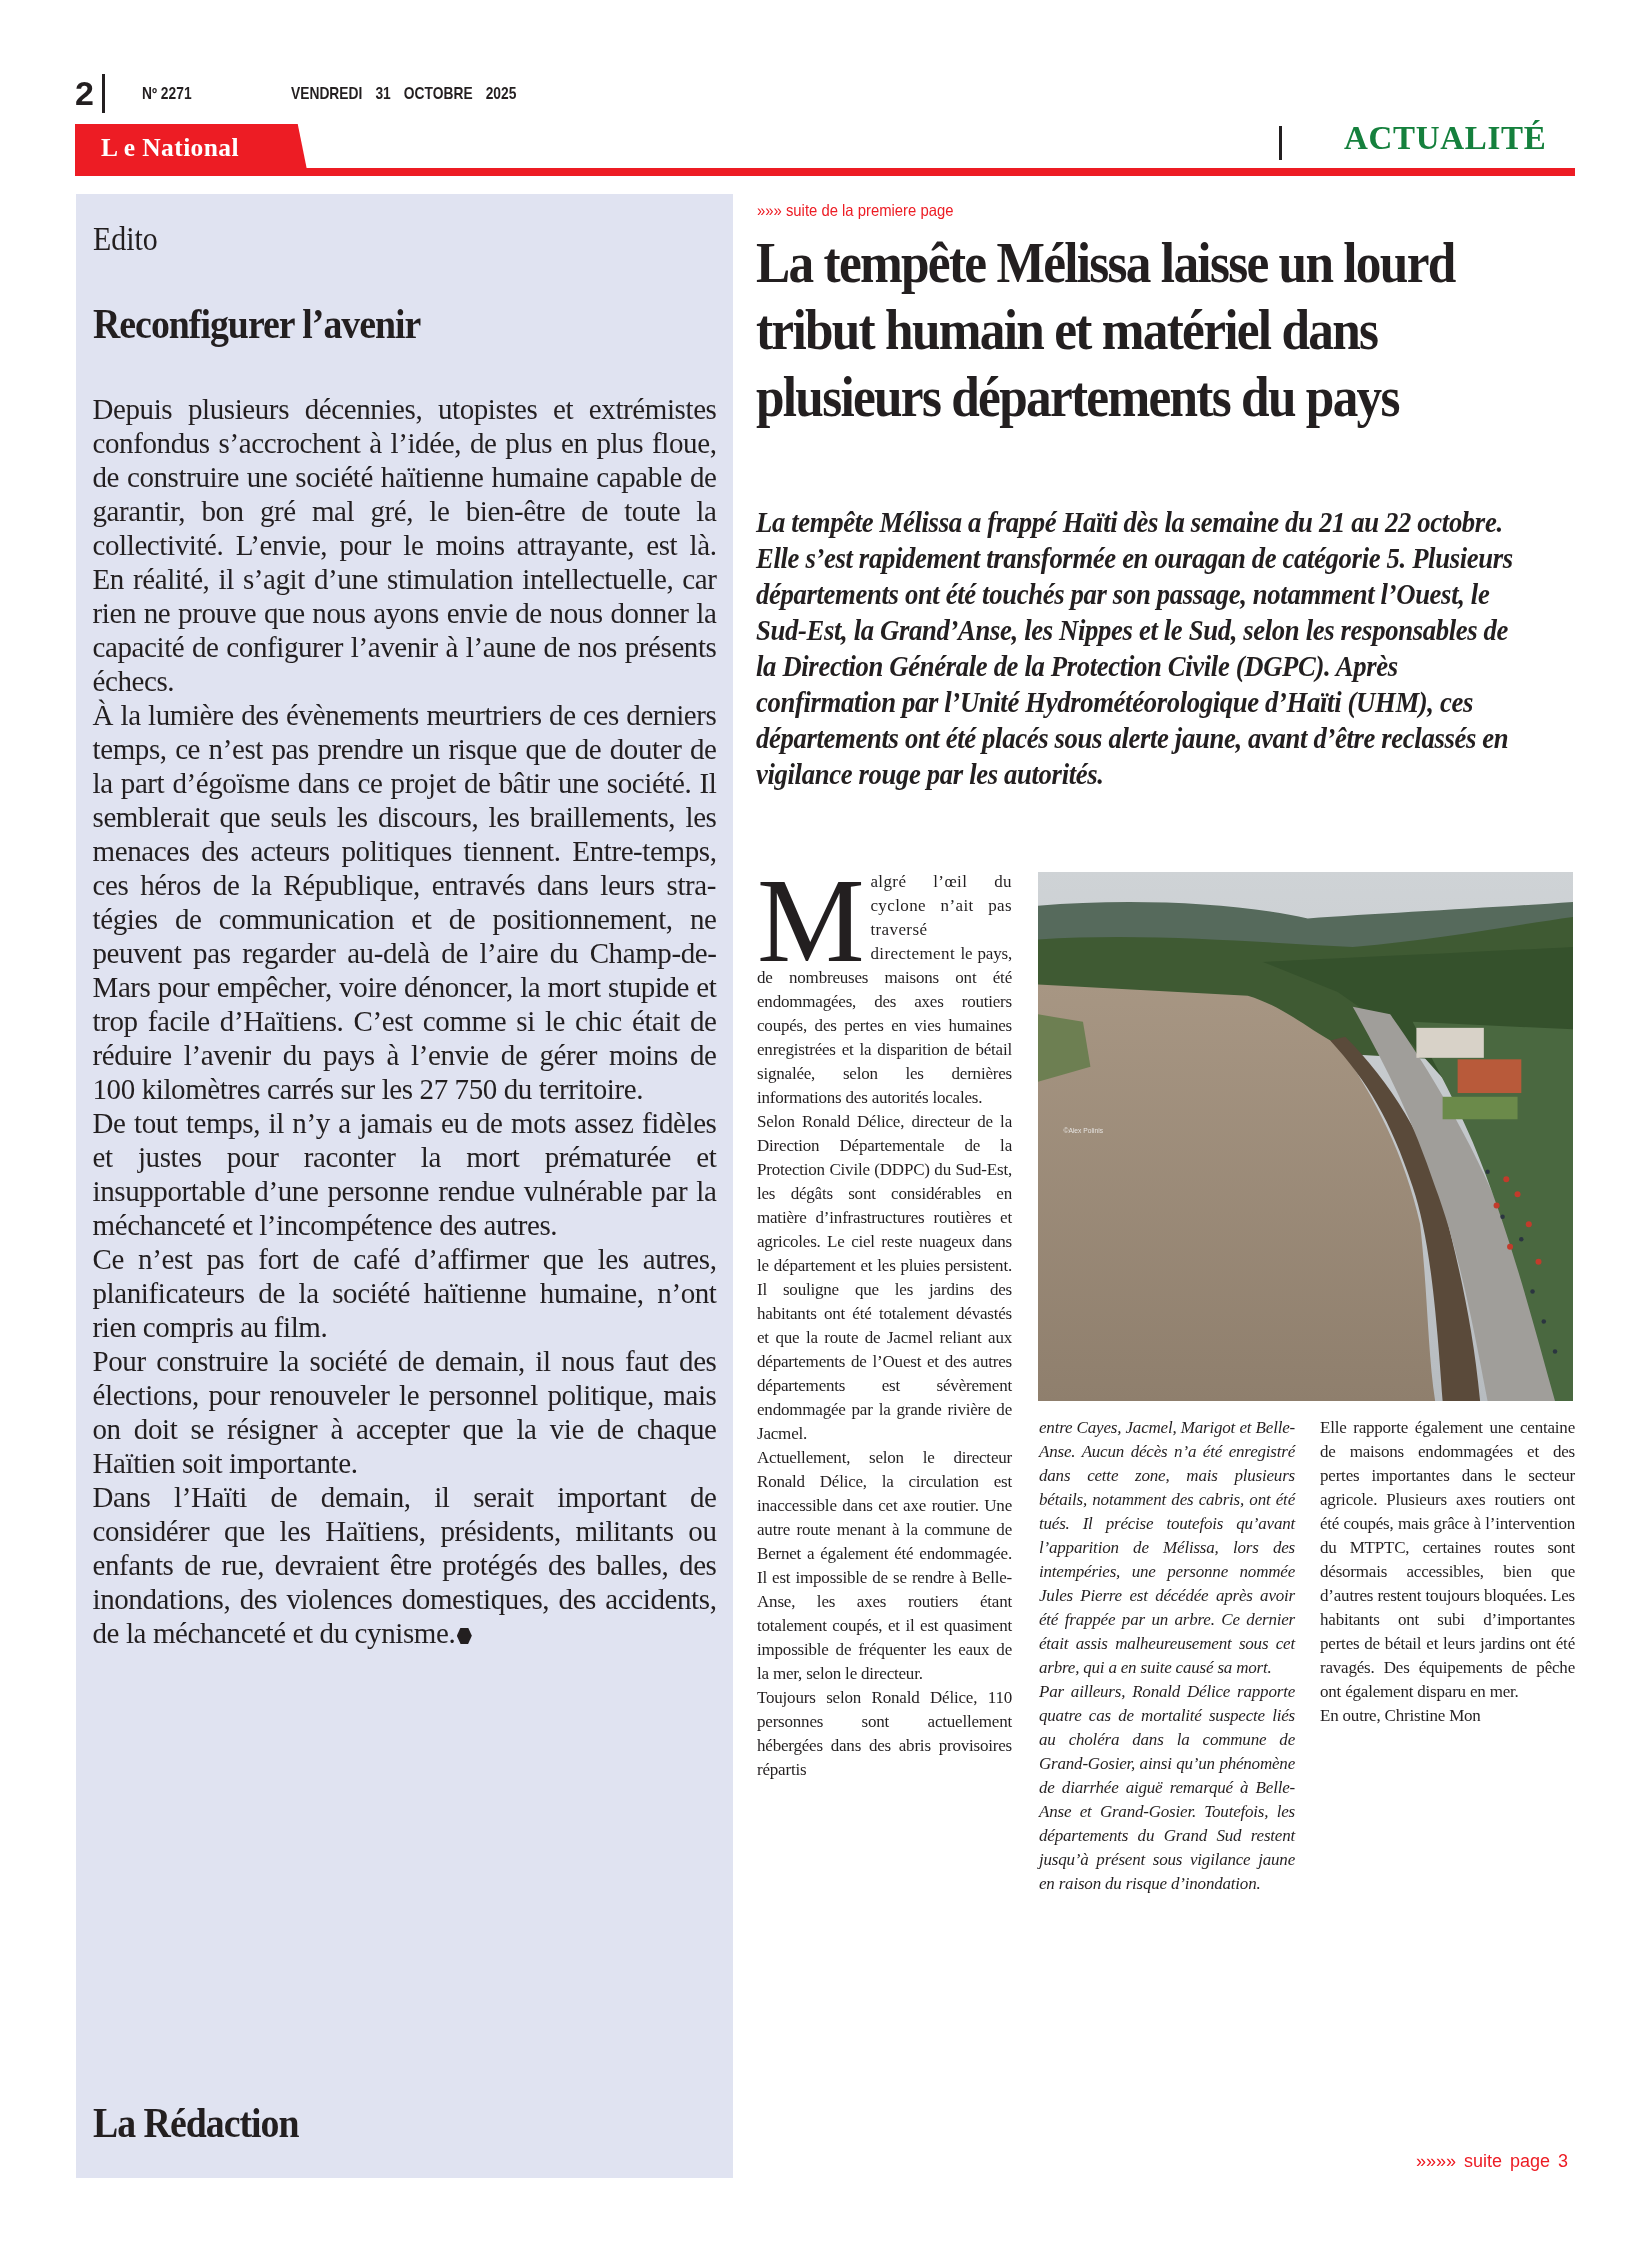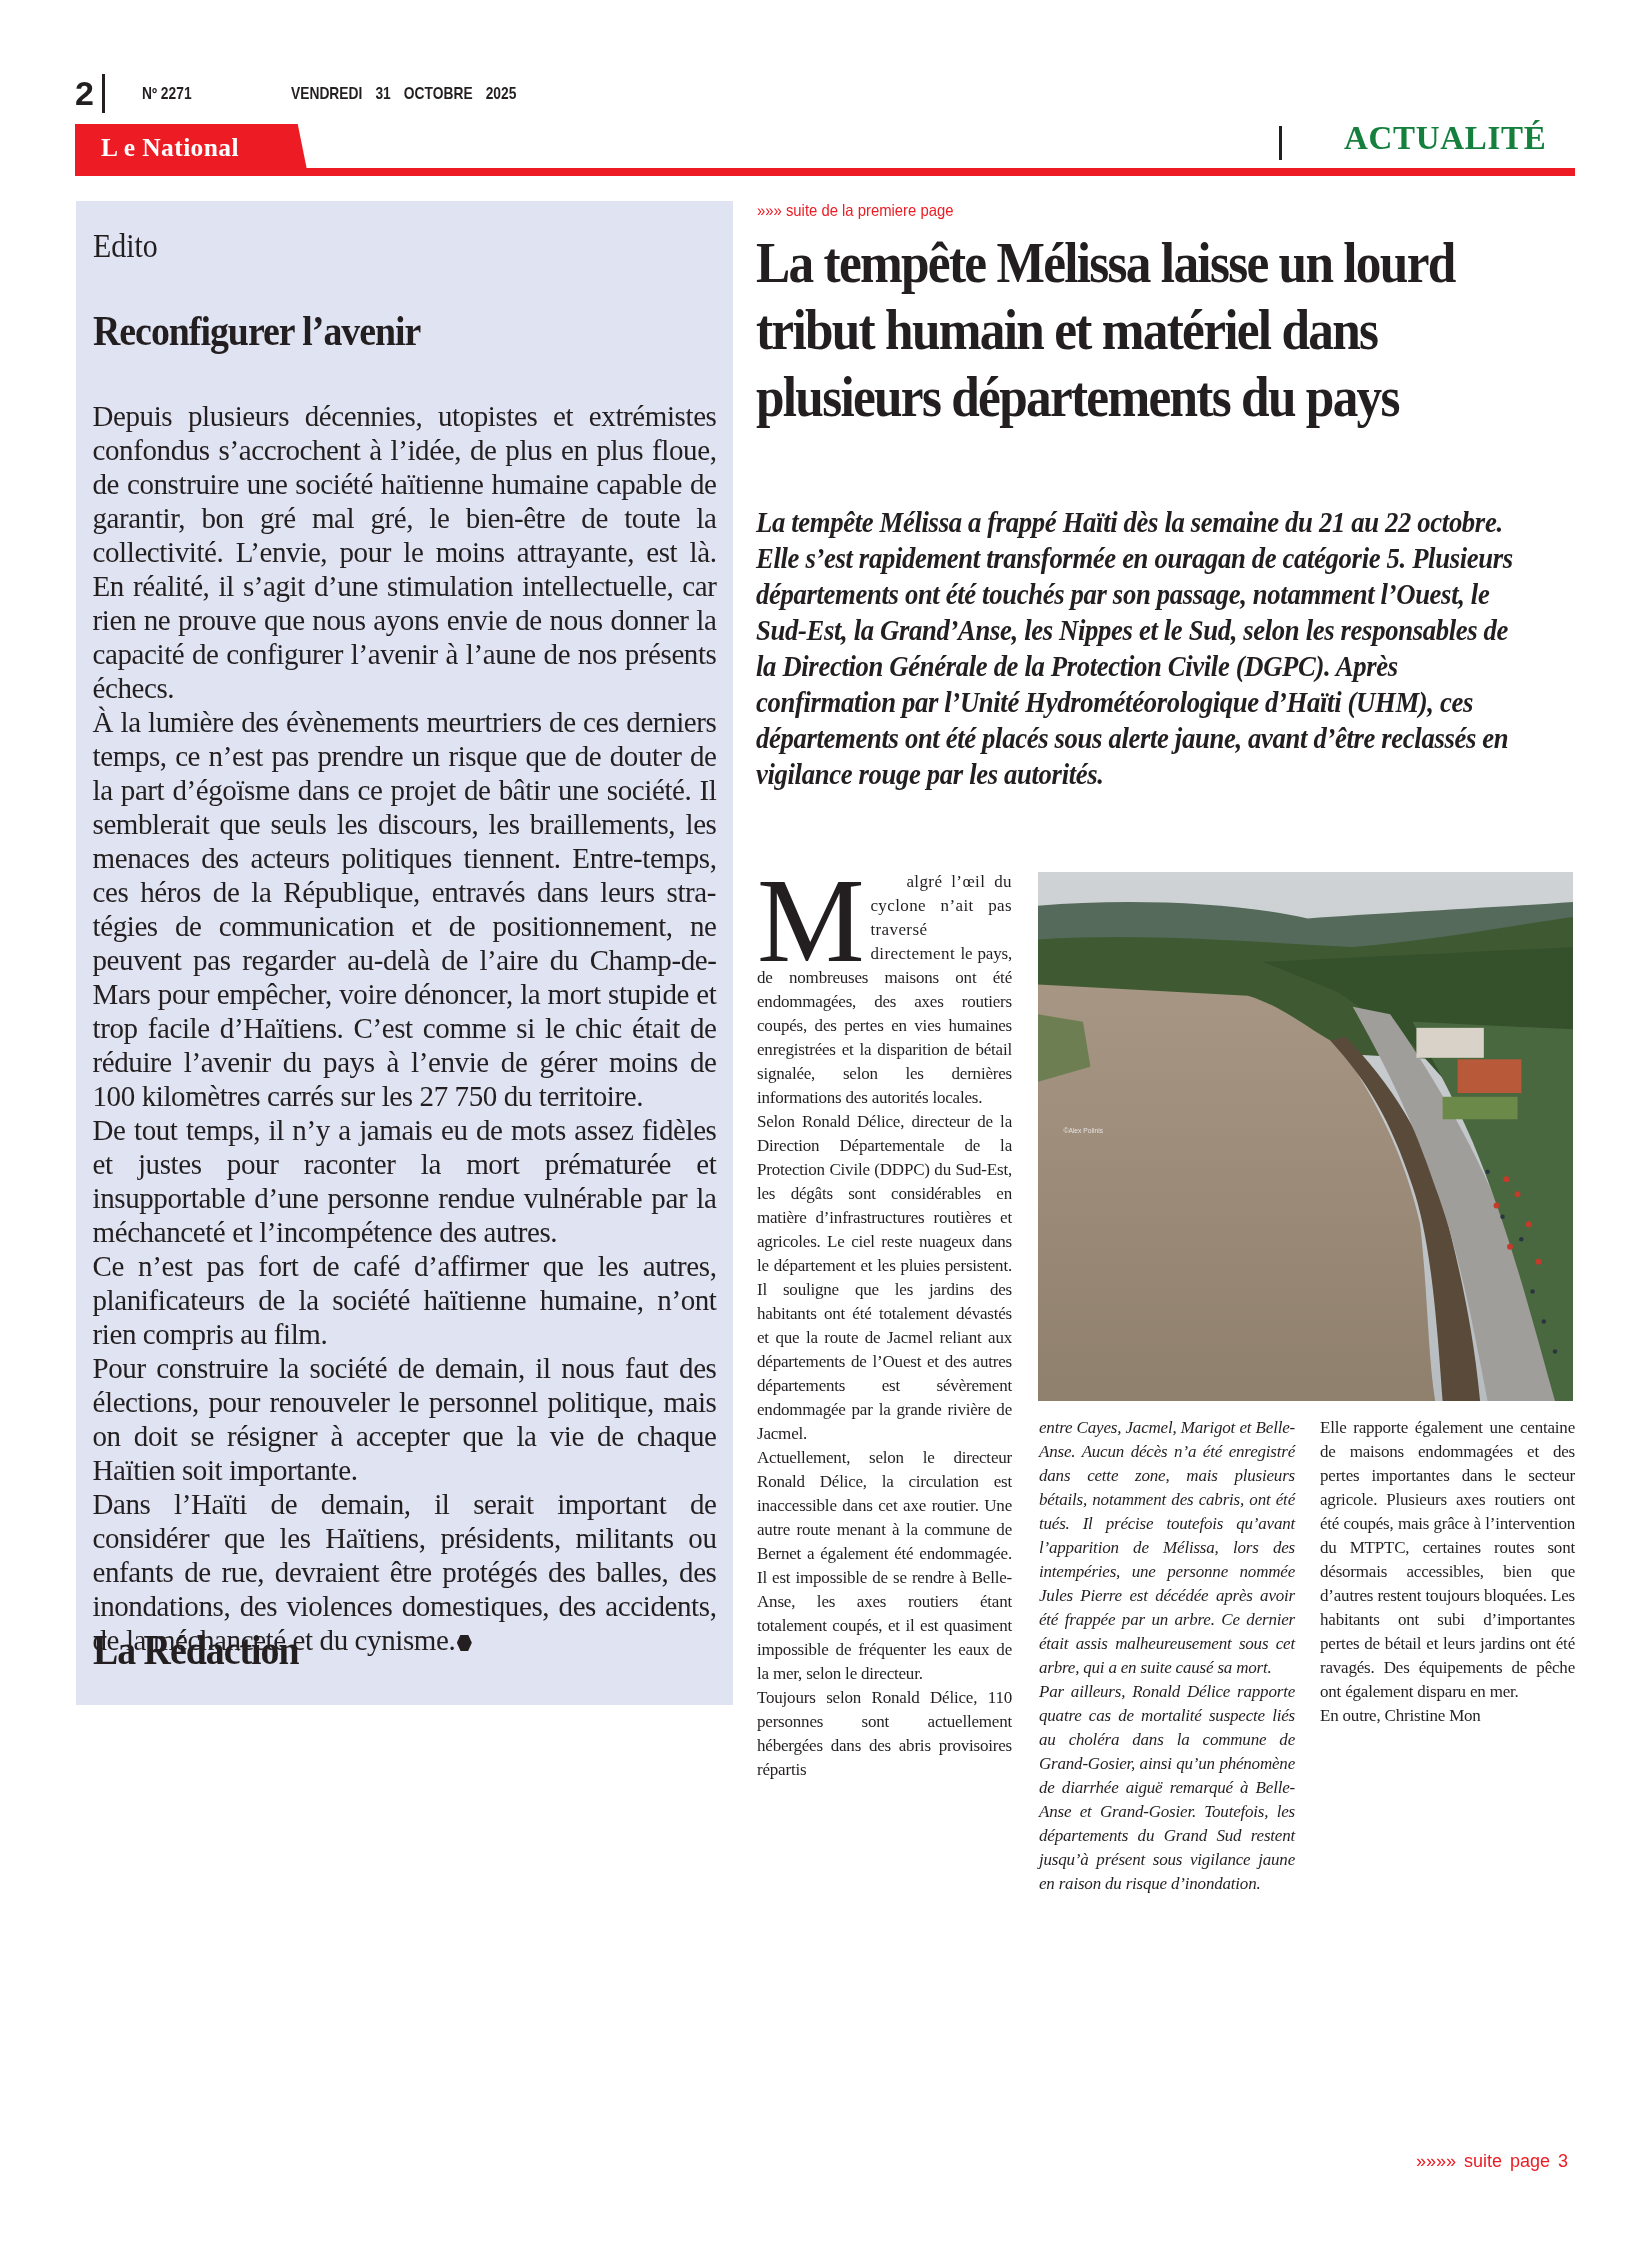--- a/index.html
+++ b/index.html
@@ -22,7 +22,7 @@
     .section-label { position: absolute; left: 1344px; top: 120px; font-family: "Liberation Serif", serif; font-weight: 700; font-size: 33px; color: #15803d; letter-spacing: 0.7px; }
 
     
-    .edito { position: absolute; left: 76px; top: 201px; width: 657px; height: 1504px; background: #e0e3f1; padding: 22.5px 16.5px 0 16.5px; }
+    .edito { position: absolute; left: 76px; top: 194px; width: 657px; height: 1984px; background: #e0e3f1; padding: 22.5px 16.5px 0 16.5px; }
     .edito-kicker { font-family: "Liberation Serif", serif; font-size: 34px; color: #231f20; margin-top: 3px; transform: scaleX(0.88); transform-origin: left; }
     .edito-title { font-family: "Liberation Serif", serif; font-weight: 700; font-size: 42px; color: #231f20; margin-top: 42px; letter-spacing: -1.1px; transform: scaleX(0.9); transform-origin: left; white-space: nowrap; }
     .edito-body { margin-top: 44px; font-size: 29px; line-height: 34px; text-align: justify; hyphens: manual; color: #231f20; letter-spacing: -0.4px; }

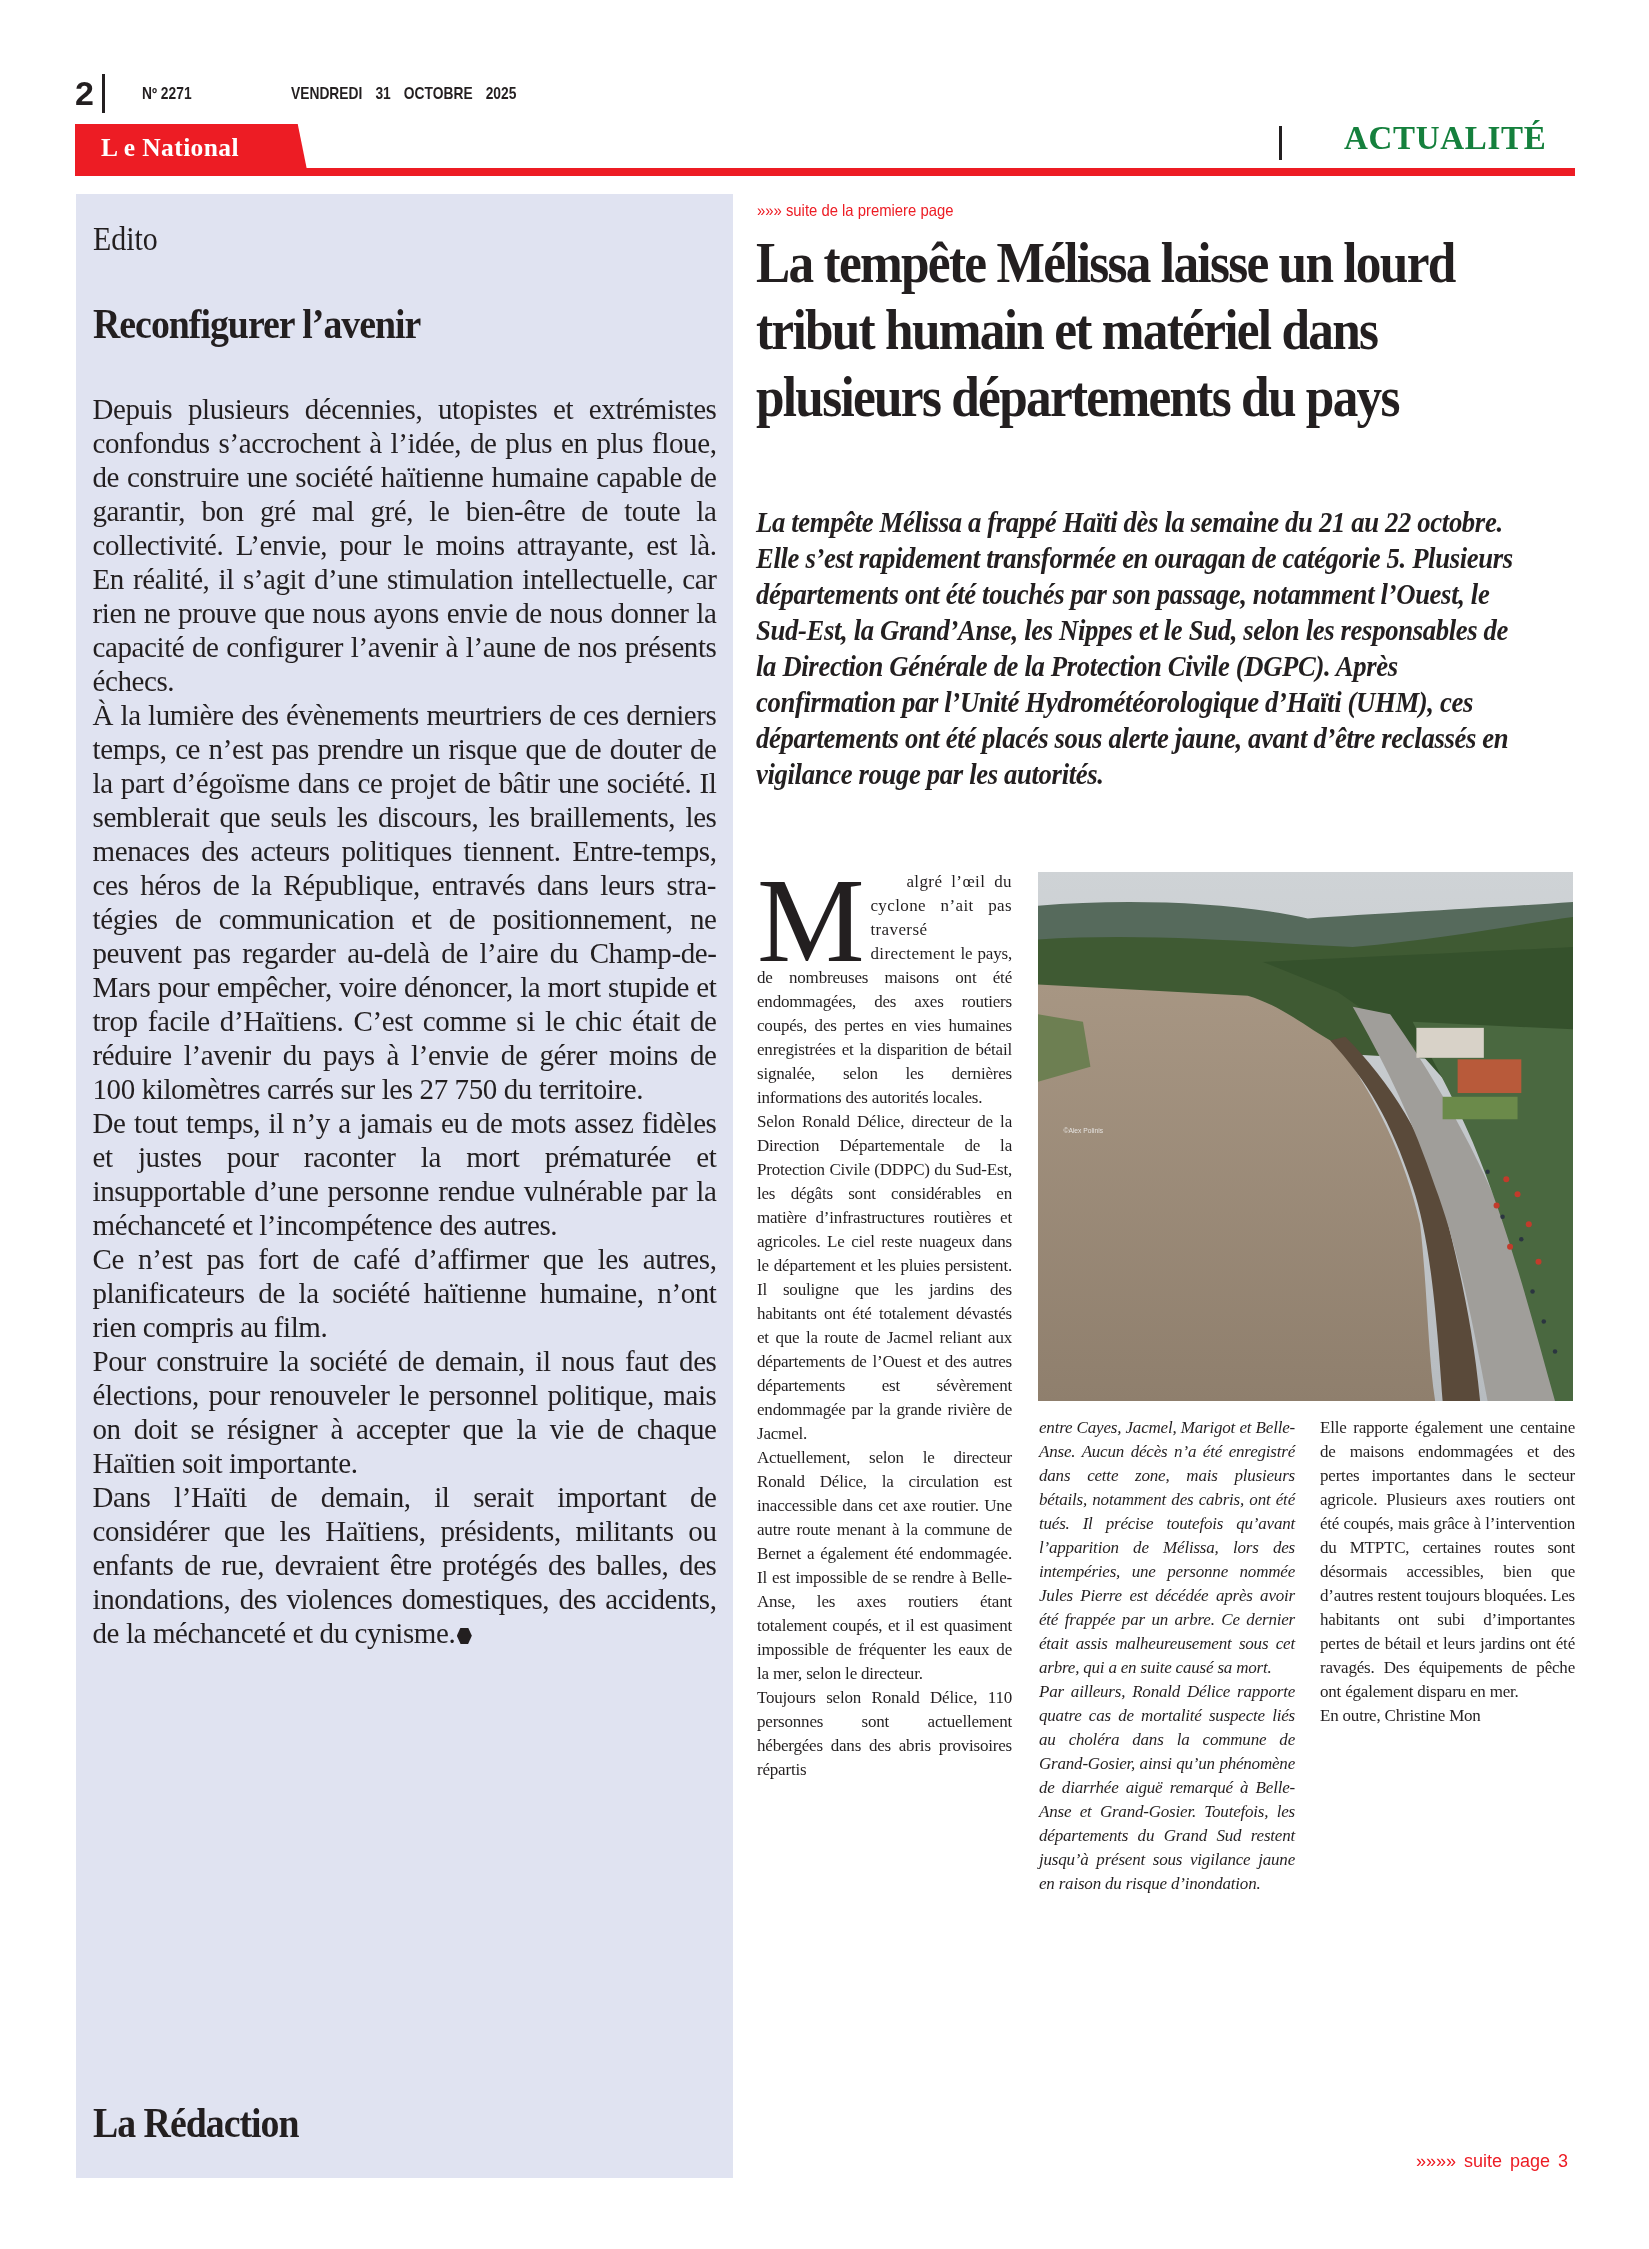--- a/index.html
+++ b/index.html
@@ -43,7 +43,7 @@
     .col3 { left: 1320px; top: 1416px; width: 255px; }
 
     .dropcap { float: left; font-family: "Liberation Serif", serif; font-size: 121px; line-height: 88px; height: 90px; margin: 6px 6px 0 0; color: #231f20; }
-    .drop-lines { letter-spacing: 0.4px; margin-left: 36px; }
+    .drop-lines { letter-spacing: 0.4px; }
 
     .photo { position: absolute; left: 1038px; top: 872px; width: 535px; height: 529px; overflow: hidden; background: #9a8d7d; }
     .photo svg { display: block; }

